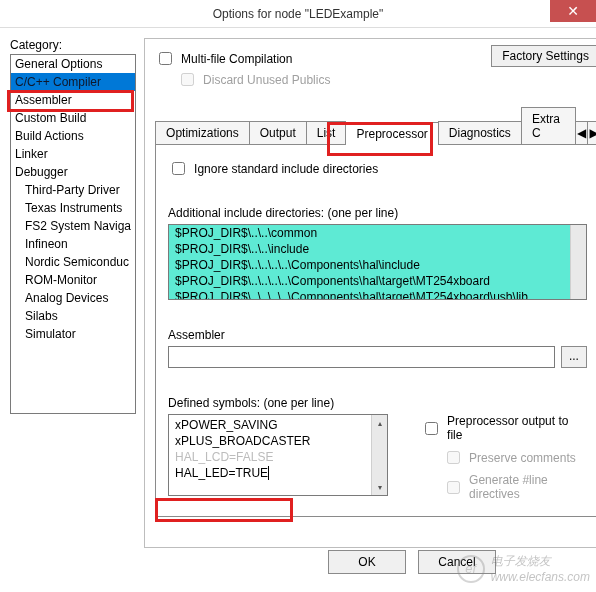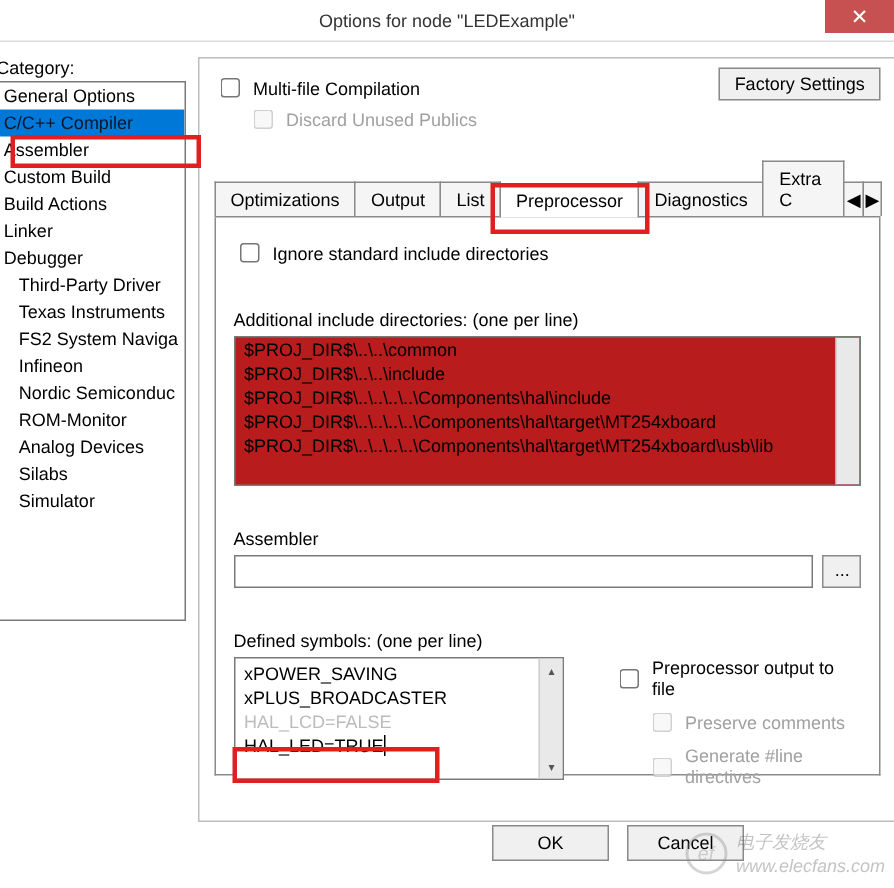--- a/index.html
+++ b/index.html
@@ -7,7 +7,7 @@
 .titlebar { height: 28px; background: #fff; border-bottom: 1px solid #ddd; display: flex; align-items: center; position: relative; }
 .titlebar .title { flex: 1; text-align: center; color: #333; }
 .titlebar .close { width: 46px; height: 22px; background: #c75050; color: #fff; display: flex; align-items: center; justify-content: center; position: absolute; right: 0; top: 0; font-size: 14px; }
-.content { display: flex; padding: 10px 10px 0 10px; height: 520px; justify-content: center; }
+.content { display: flex; padding: 10px 10px 0 10px; height: 520px; }
 .leftcol { width: 130px; display: flex; flex-direction: column; }
 .catlabel { margin-bottom: 2px; }
 .catbox { border: 1px solid #7a7a7a; background: #fff; height: 360px; overflow: hidden; }

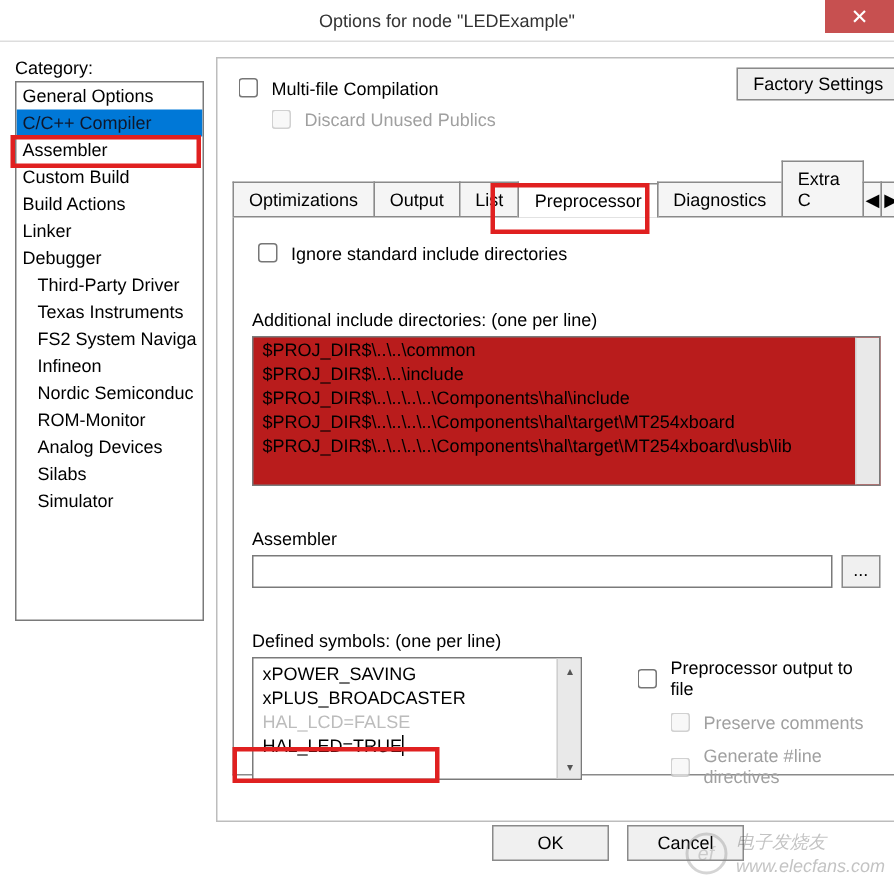--- a/index.html
+++ b/index.html
@@ -31,7 +31,7 @@
 .tabarrow { border: 1px solid #8a8a8a; border-bottom: none; width: 16px; text-align: center; padding: 4px 0; background: #f5f5f5; margin-right: -1px; cursor: pointer; }
 .tabbody { border: 1px solid #8a8a8a; border-top: none; padding: 14px 12px 12px 12px; height: 372px; }
 .seclabel { margin-top: 28px; margin-bottom: 4px; }
-.dirbox { border: 1px solid #7a7a7a; background: #b91c1c; height: 100px; overflow: hidden; position: relative; }
+.dirbox { border: 1px solid #7a7a7a; background: #5eead4; height: 76px; overflow: hidden; position: relative; }
 .dirline { padding: 1px 6px; white-space: nowrap; }
 .scrolly { position: absolute; right: 0; top: 0; bottom: 0; width: 16px; background: #e9e9e9; border-left: 1px solid #cfcfcf; }
 .preincrow { display: flex; gap: 6px; }

